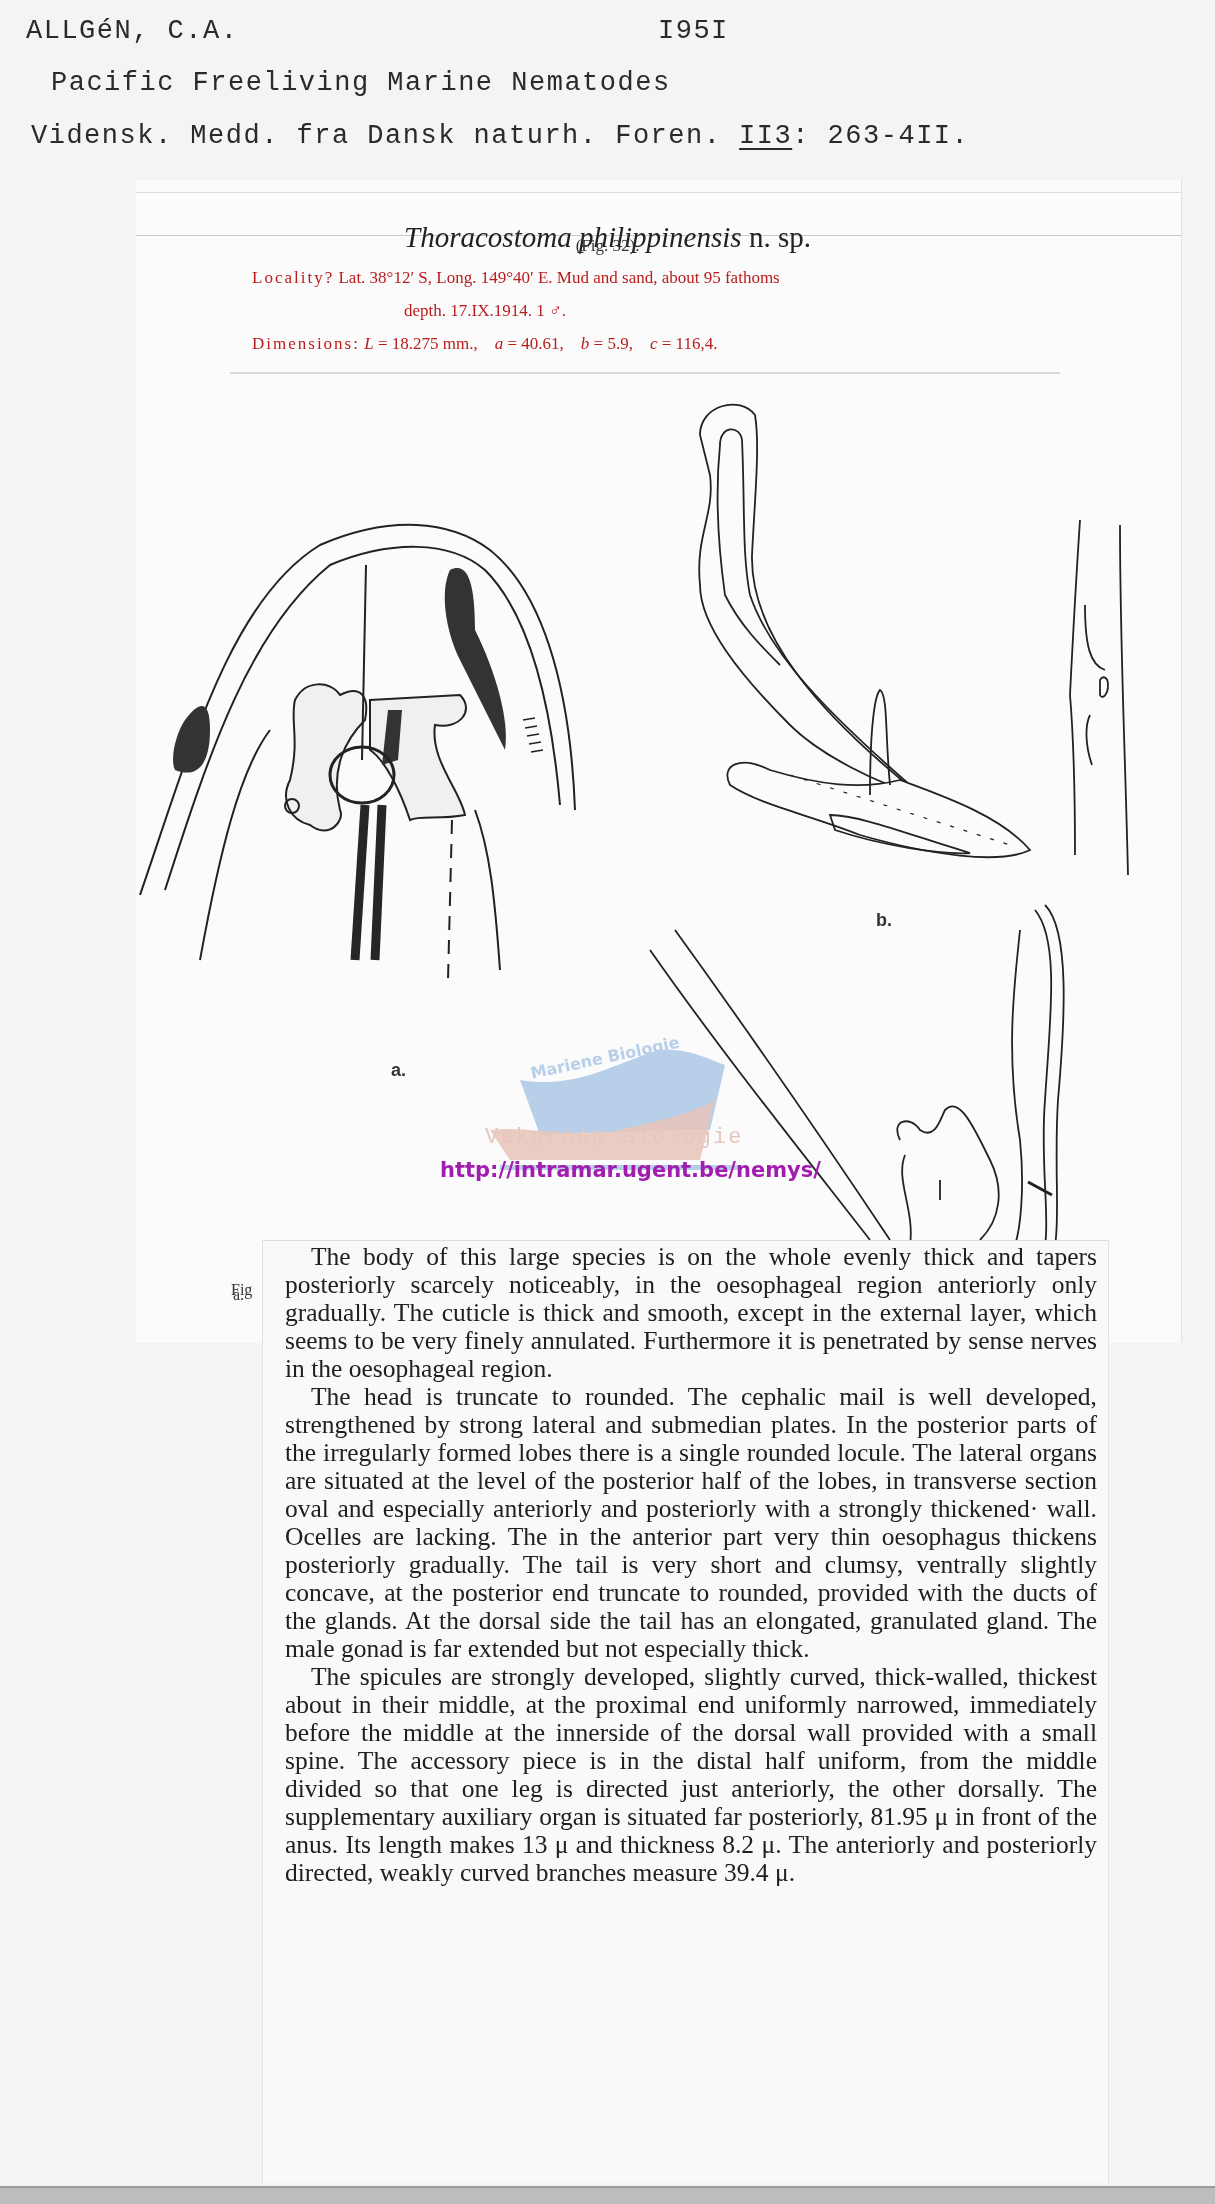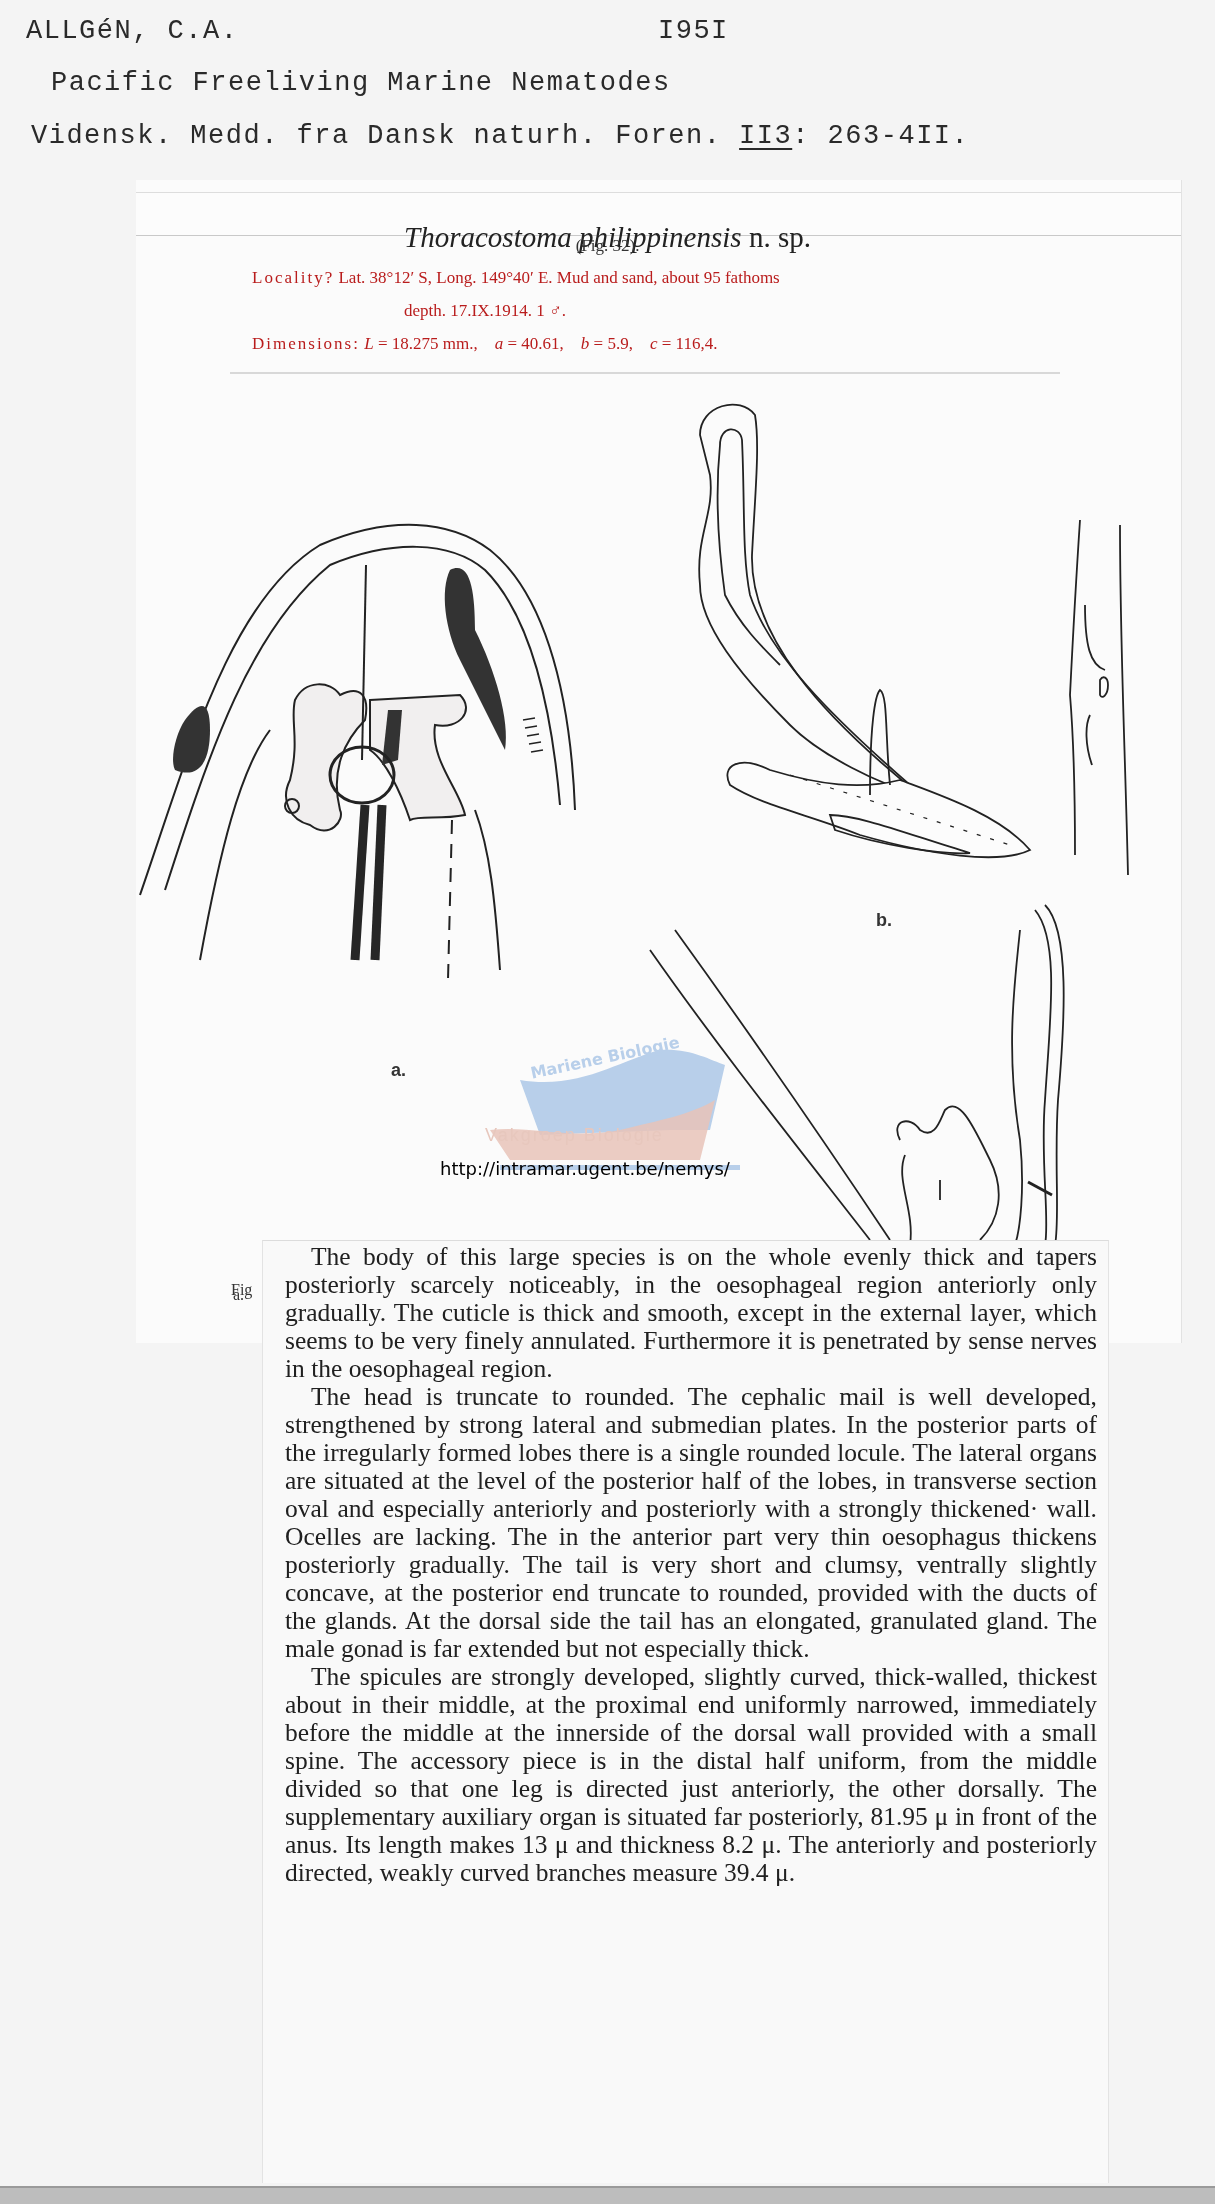--- a/index.html
+++ b/index.html
@@ -18,7 +18,7 @@
   svg.draw { position:absolute; }
   .wm { position:absolute; left:470px; top:1020px; width:300px; height:170px; }
   .wm-url { position:absolute; left:440px; top:1158px; font-family:"DejaVu Sans", sans-serif; font-weight:normal; font-size:18px; color:#000000; white-space:nowrap; }
-  .wm-vak { position:absolute; left:485px; top:1125px; font-family:Liberation Sans, sans-serif; font-size:18px; color:#e7c7bd; letter-spacing:2px; white-space:nowrap; }
+  .wm-vak { position:absolute; left:485px; top:1125px; font-family:Liberation Mono, monospace; font-size:22px; color:#e7c7bd; letter-spacing:2px; white-space:nowrap; }
   .textbox { position:absolute; left:262px; top:1240px; width:845px; height:942px; background:#f9f9f9; border-left:1px solid #e3e3e3; border-right:1px solid #e3e3e3; border-top:1px solid #dcdcdc; }
   .para { position:absolute; left:285px; width:812px; font-size:25.5px; line-height:28px; text-align:justify; color:#202020; }
   .para p { margin:0; text-indent:26px; }

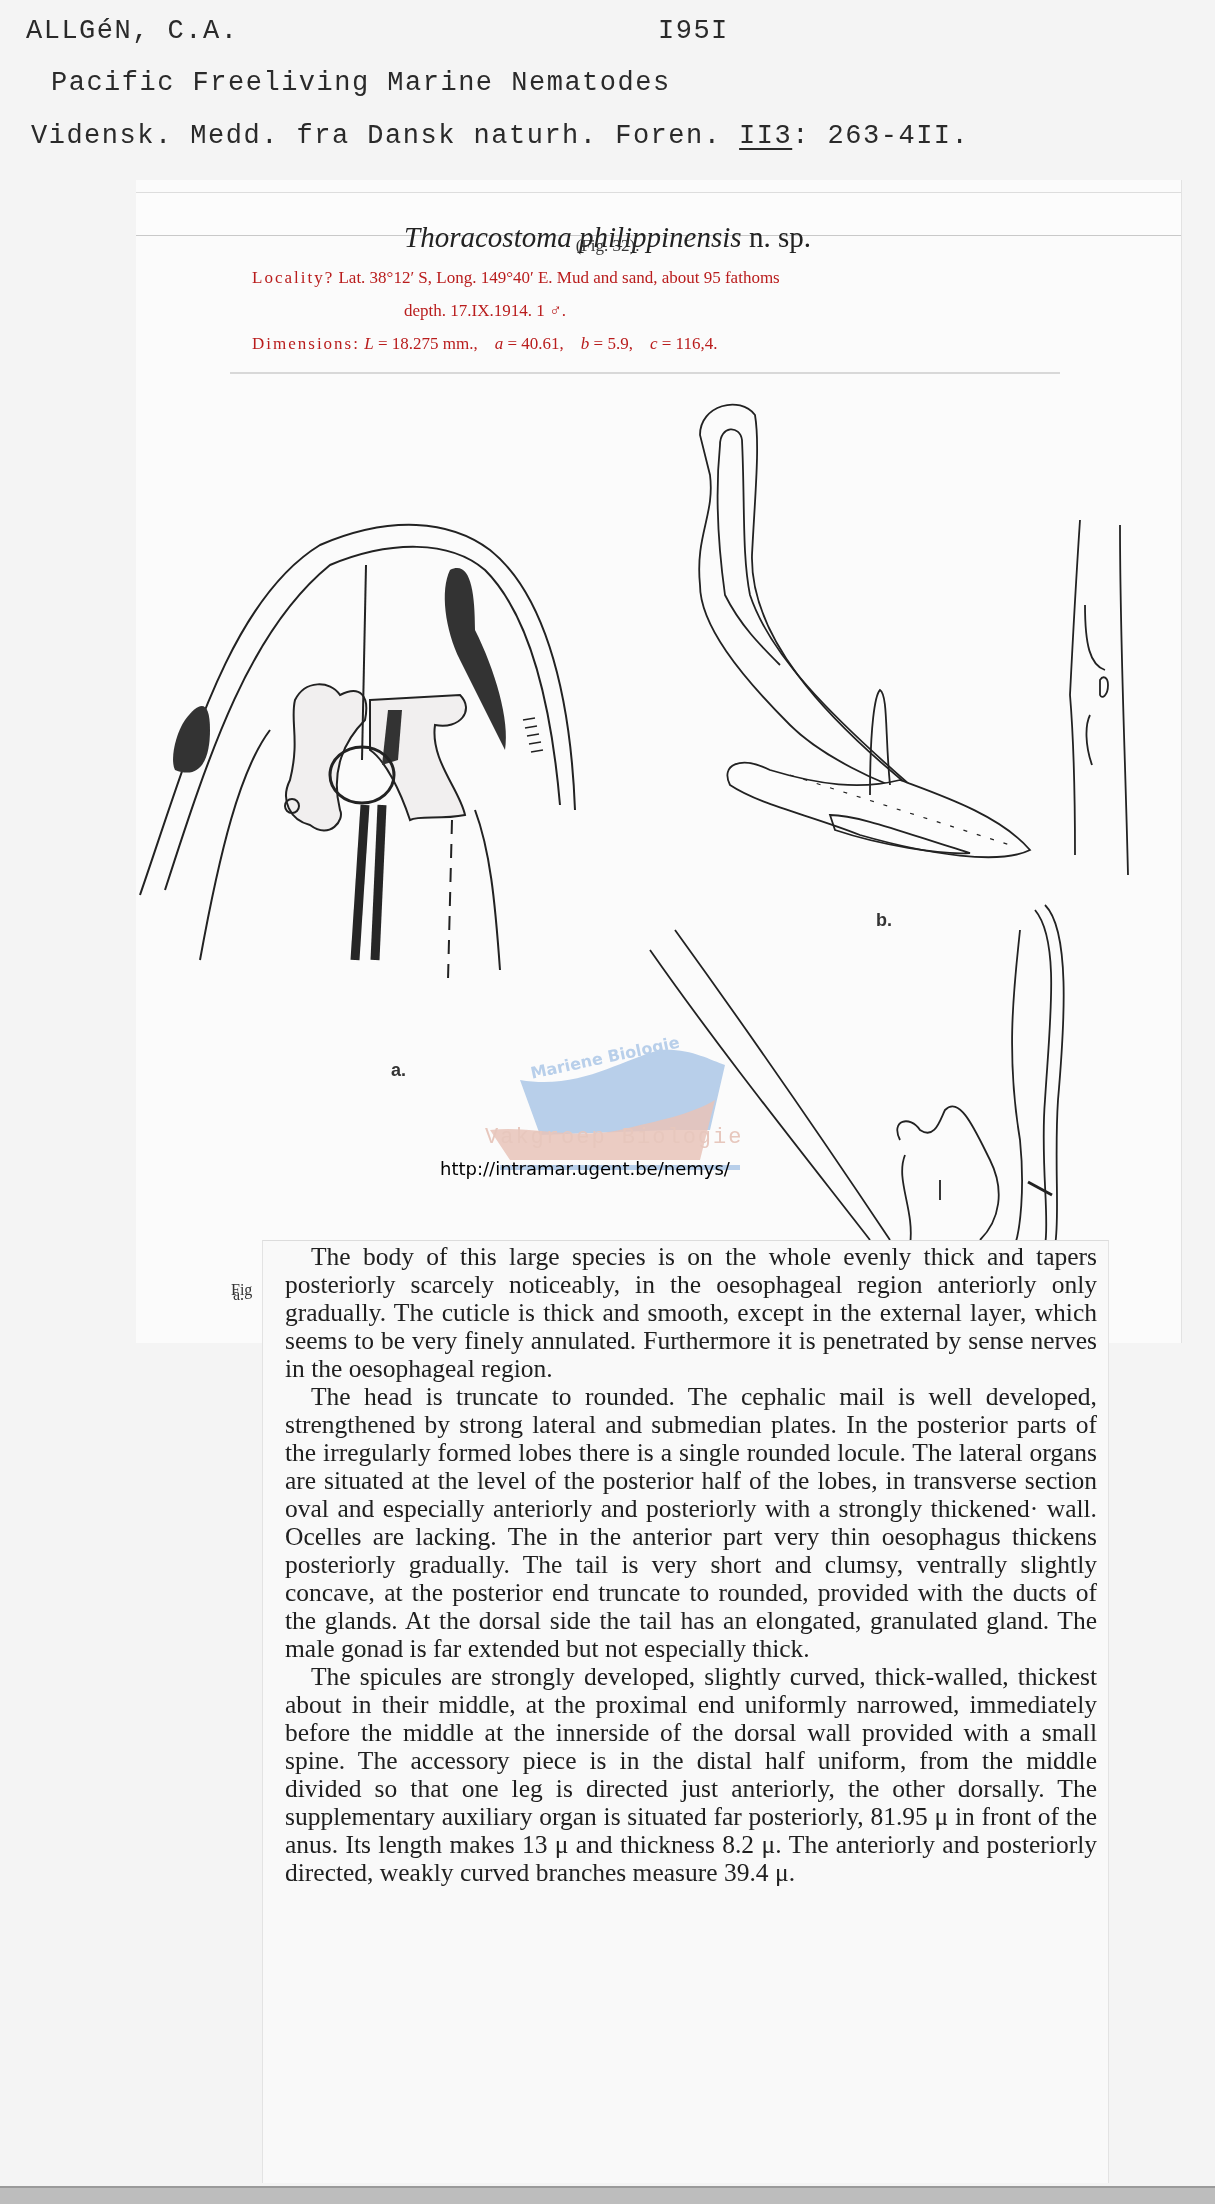--- a/index.html
+++ b/index.html
@@ -17,7 +17,7 @@
   .fig-label { position:absolute; font-family:"Liberation Sans", sans-serif; font-weight:bold; font-size:18px; color:#333; }
   svg.draw { position:absolute; }
   .wm { position:absolute; left:470px; top:1020px; width:300px; height:170px; }
-  .wm-url { position:absolute; left:440px; top:1158px; font-family:"DejaVu Sans", sans-serif; font-weight:normal; font-size:18px; color:#000000; white-space:nowrap; }
+  .wm-url { position:absolute; left:440px; top:1158px; font-family:"DejaVu Sans", sans-serif; font-weight:bold; font-size:21px; color:#a21caf; white-space:nowrap; }
   .wm-vak { position:absolute; left:485px; top:1125px; font-family:Liberation Mono, monospace; font-size:22px; color:#e7c7bd; letter-spacing:2px; white-space:nowrap; }
   .textbox { position:absolute; left:262px; top:1240px; width:845px; height:942px; background:#f9f9f9; border-left:1px solid #e3e3e3; border-right:1px solid #e3e3e3; border-top:1px solid #dcdcdc; }
   .para { position:absolute; left:285px; width:812px; font-size:25.5px; line-height:28px; text-align:justify; color:#202020; }

